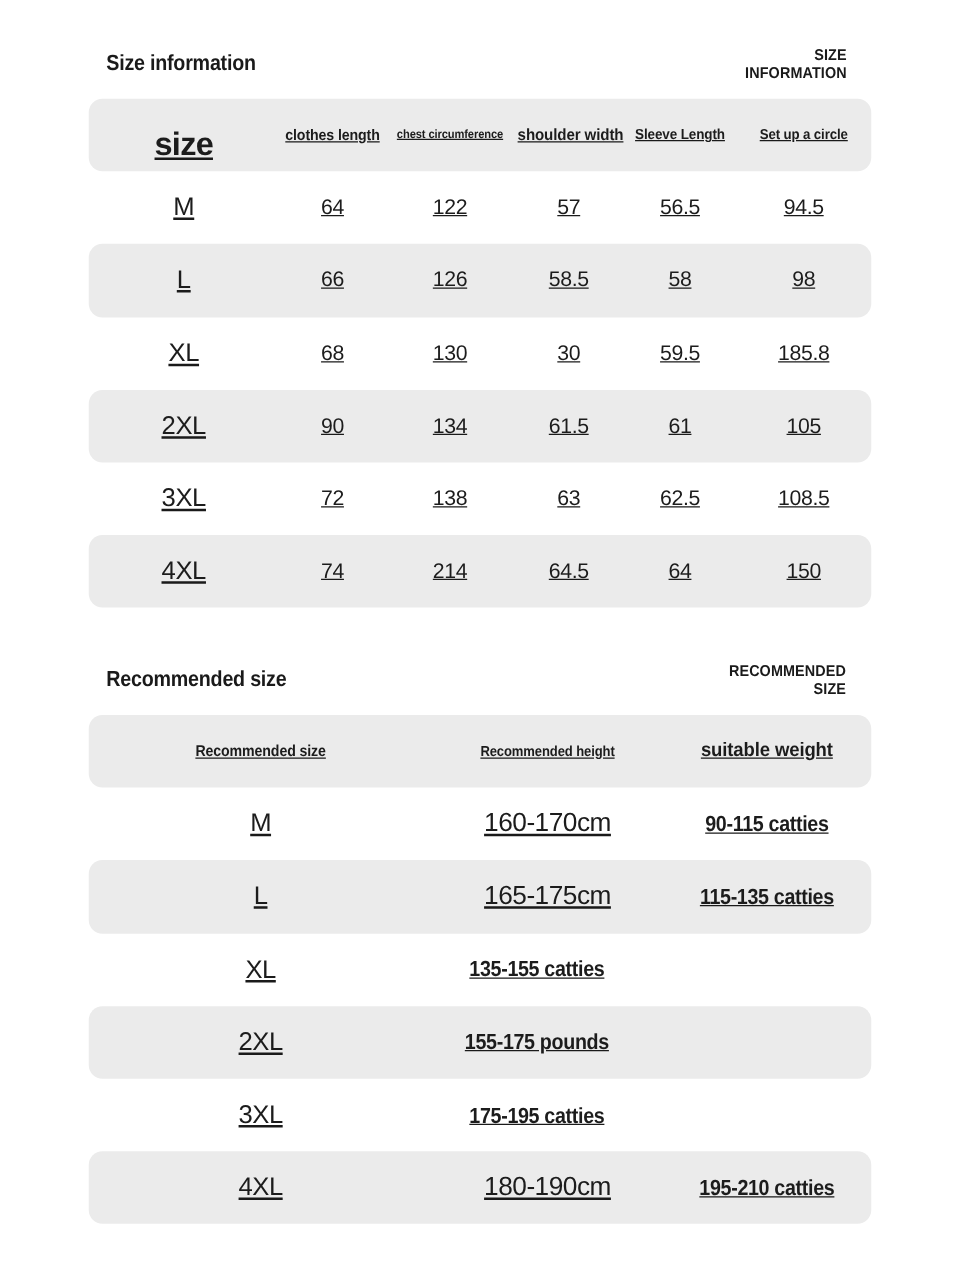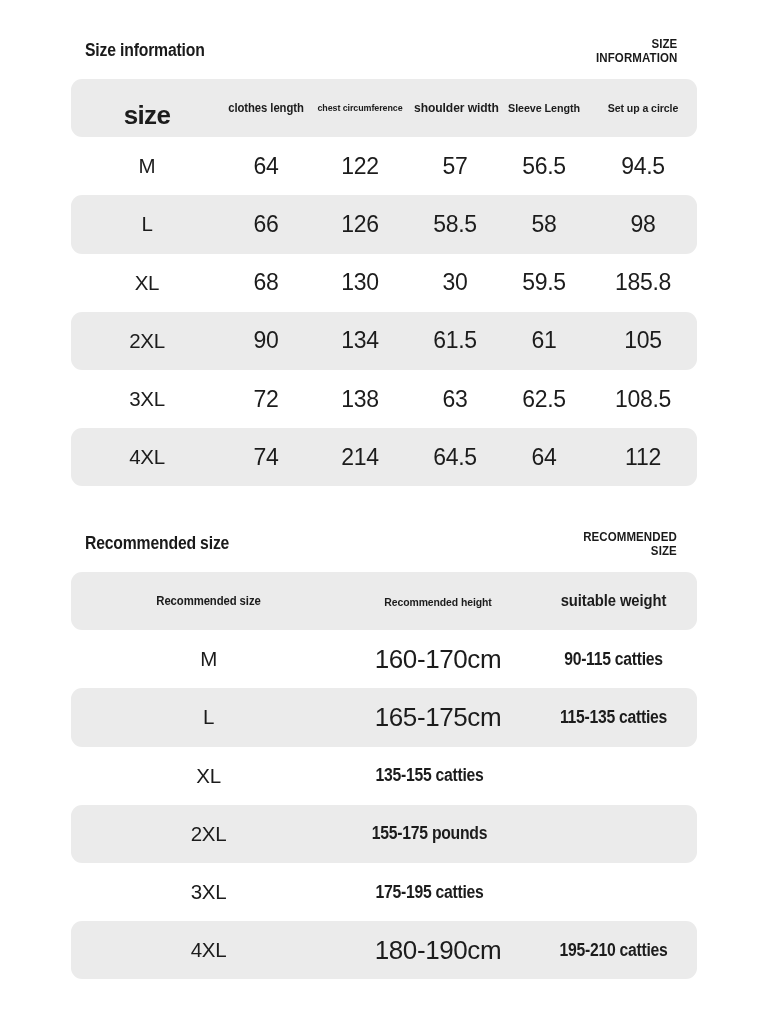--- a/index.html
+++ b/index.html
@@ -20,6 +20,7 @@
     position: absolute;
     left: 71px;
     width: 626px;
+    text-decoration: underline;
   }
   #size-section { top: 40px; }
   #rec-section  { top: 533px; }

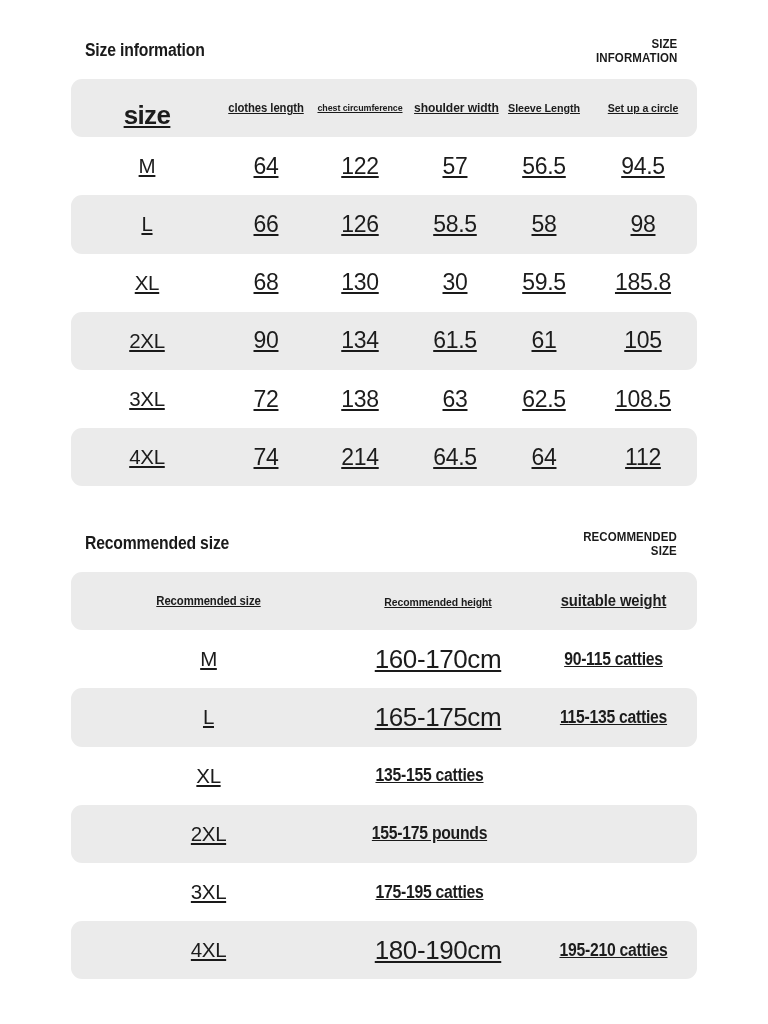--- a/index.html
+++ b/index.html
@@ -106,7 +106,7 @@
   #size-table .hdr .c1 { font-size: 12.2px; }
   #size-table .hdr .c3 { font-size: 13px; }
 
-  #size-table .body .cell { font-size: 23px; letter-spacing: -0.3px; }
+  #size-table .body .cell { font-size: 17px; letter-spacing: -0.3px; }
   #size-table .body .c0  { font-size: 20.5px; }
 
   

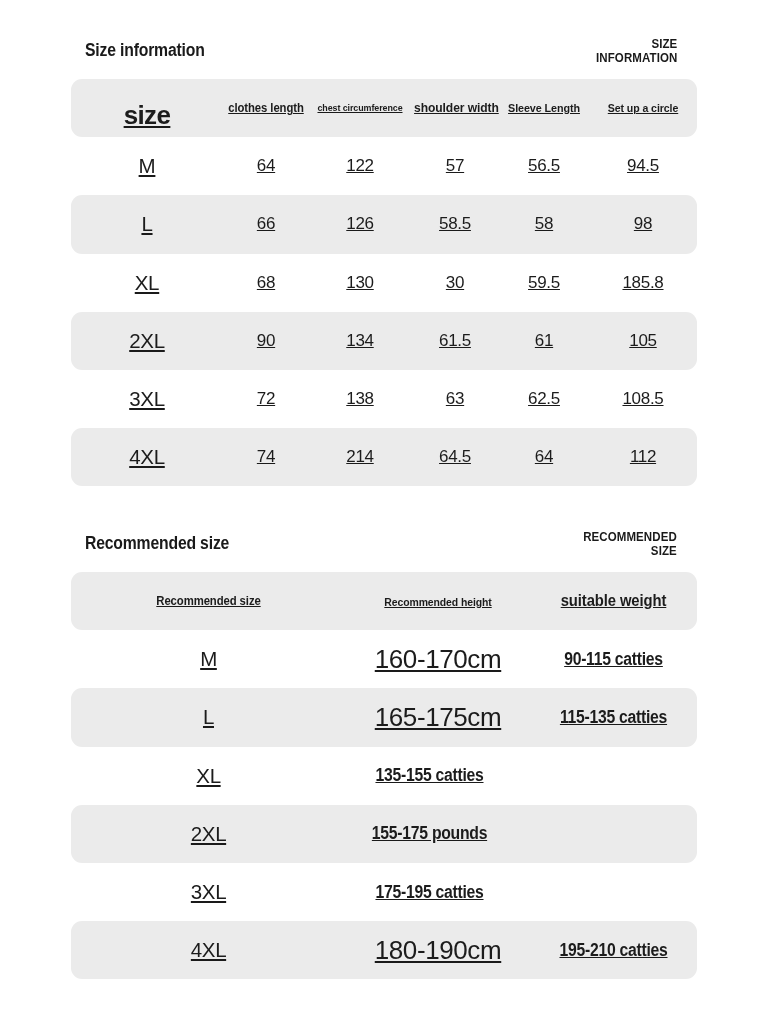--- a/index.html
+++ b/index.html
@@ -209,7 +209,7 @@
         <div class="cell c2">214</div>
         <div class="cell c3">64.5</div>
         <div class="cell c4">64</div>
-        <div class="cell c5">112</div>
+        <div class="cell c5">150</div>
       </div>
 
     </div>

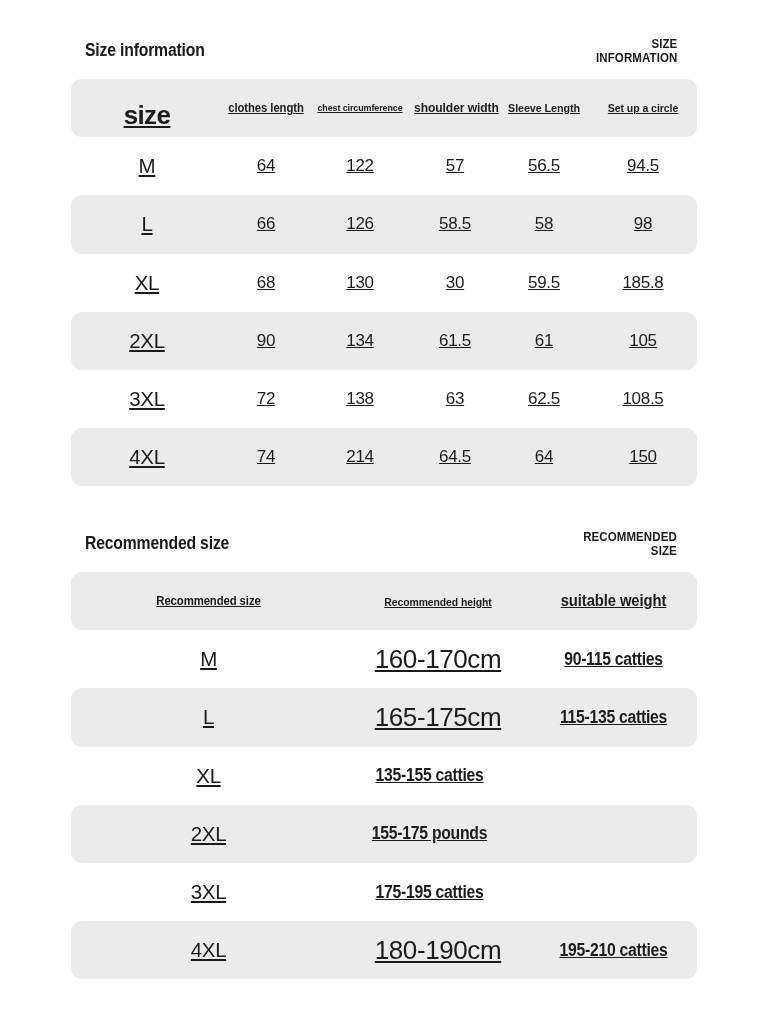--- a/index.html
+++ b/index.html
@@ -123,7 +123,7 @@
   #rec-table .hdr .c1 { font-size: 11.6px; }
   #rec-table .hdr .c2 { font-size: 15.6px; transform: scaleX(0.95); }
 
-  #rec-table .body .cell { font-size: 26px; letter-spacing: -0.4px; }
+  #rec-table .body .cell { font-size: 21px; letter-spacing: -0.4px; }
   #rec-table .body .c0   { font-size: 20.5px; }
   #rec-table .body .c2   {
     font-size: 17.5px;

